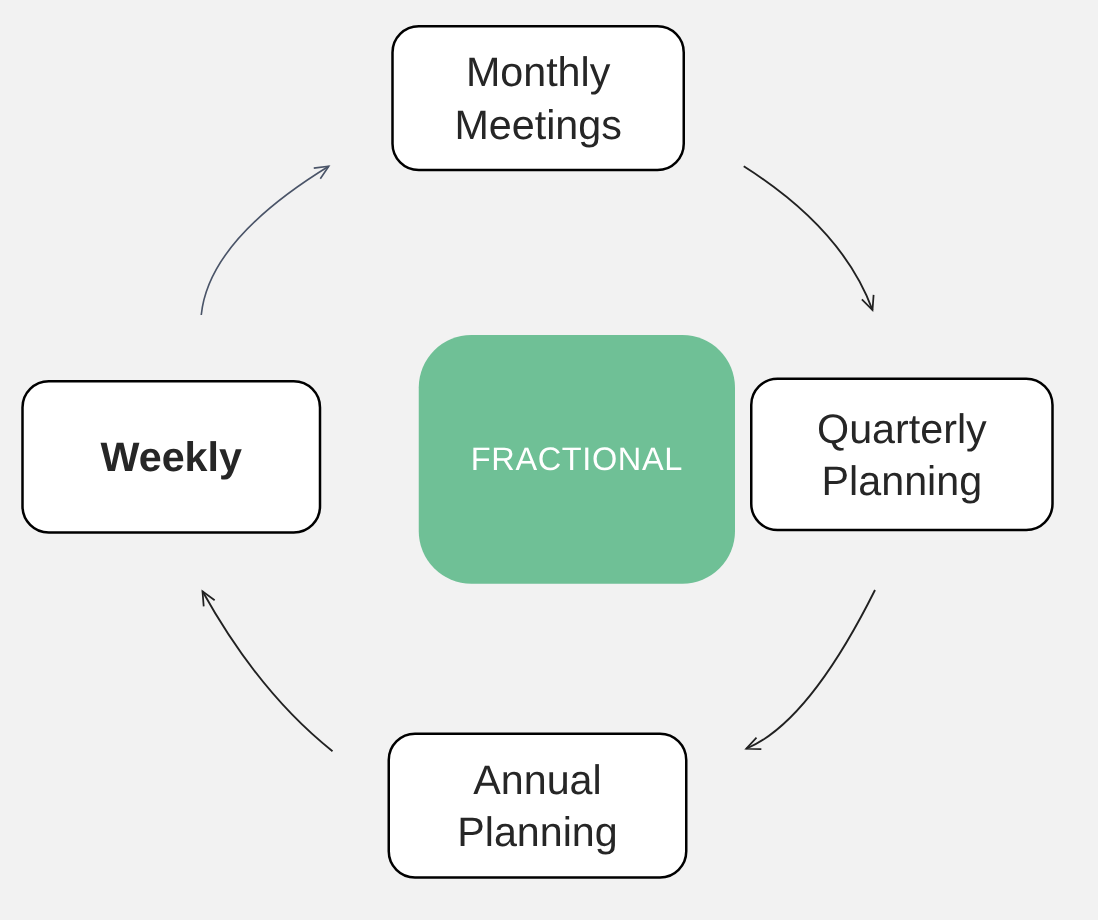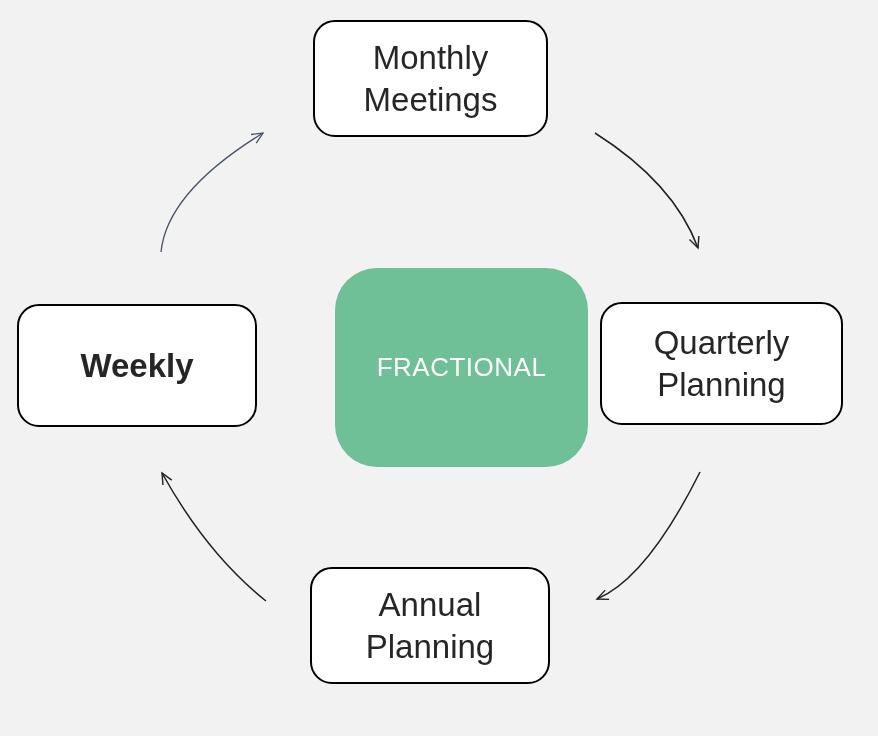--- a/index.html
+++ b/index.html
@@ -36,7 +36,7 @@
   }
   .node-top    { left: 313px; top: 20px;  width: 235px; height: 117px; }
   .node-right  { left: 600px; top: 302px; width: 243px; height: 123px; text-align: center; }
-  .node-bottom { left: 310px; top: 567px; width: 240px; height: 117px; }
+  .node-bottom { left: 310px; top: 586px; width: 240px; height: 117px; }
   .node-left   { left: 17px;  top: 304px; width: 240px; height: 123px; font-weight: bold; }
   .center-box {
     position: absolute;

